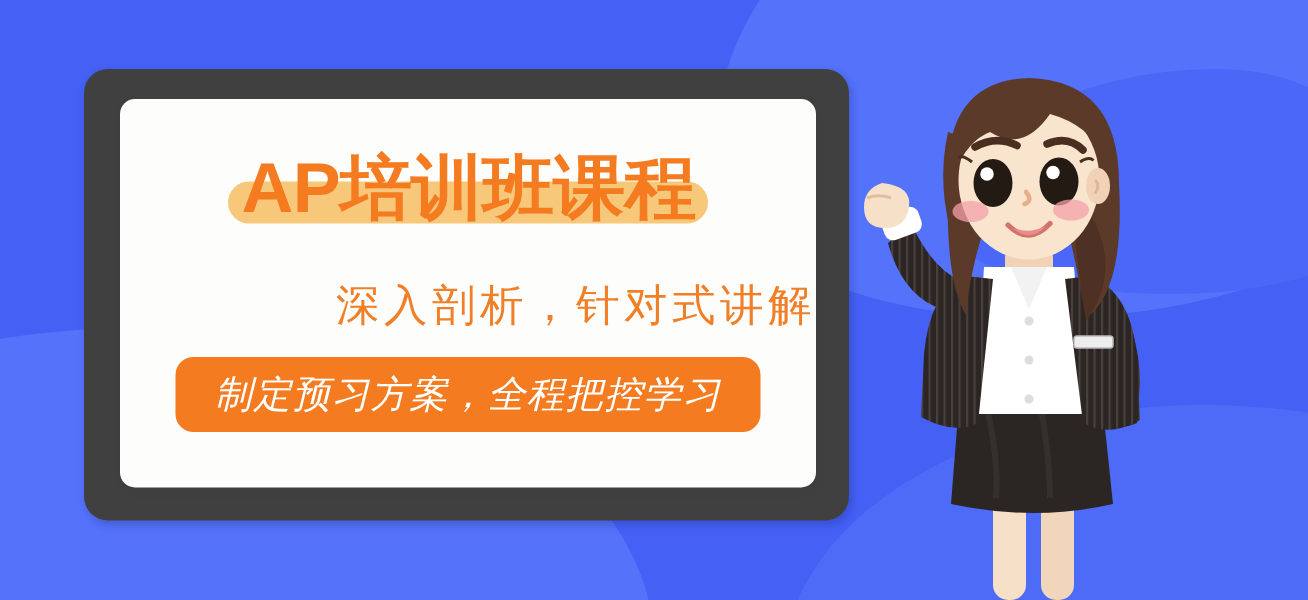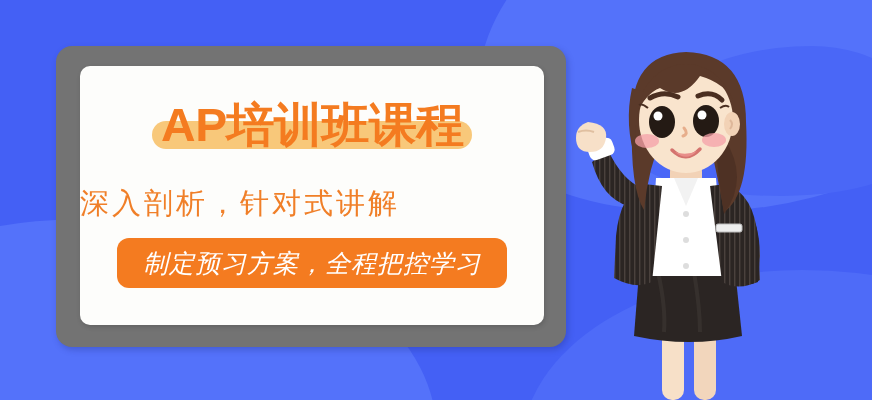--- a/index.html
+++ b/index.html
@@ -63,7 +63,7 @@
     top: 46px;
     width: 510px;
     height: 301px;
-    background: #737373;
+    background: #404040;
     border-radius: 16px;
     box-shadow: 2px 3px 6px rgba(30, 40, 120, 0.28);
   }

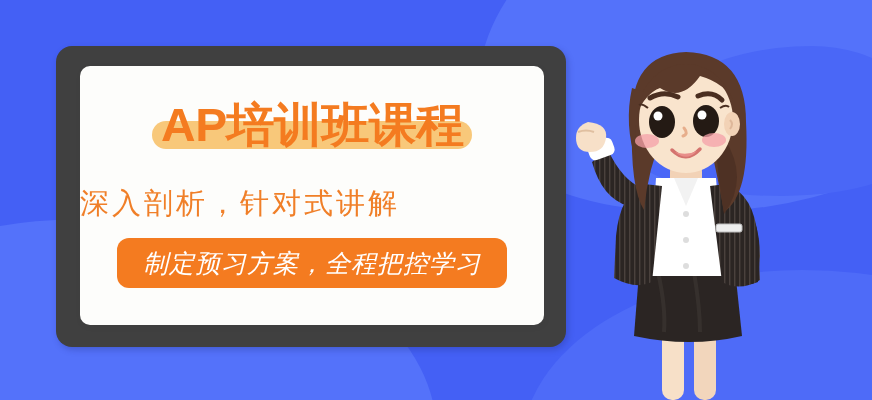--- a/index.html
+++ b/index.html
@@ -119,11 +119,12 @@
     left: 0;
     right: 0;
     top: 118px;
-    text-align: left;
+    text-align: right;
     font-size: 29px;
     letter-spacing: 3px;
     color: #F07F28;
     white-space: nowrap;
+    padding-left: 32px;
   }
 
   .tagline-wrap {

